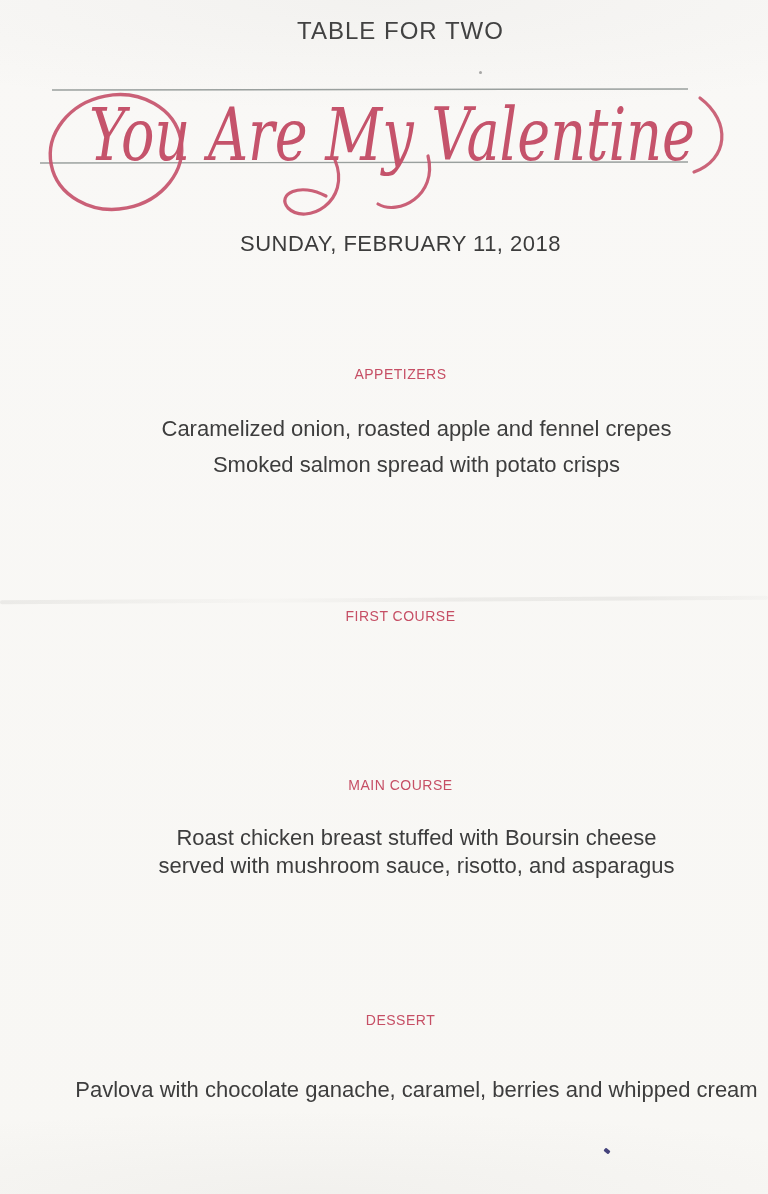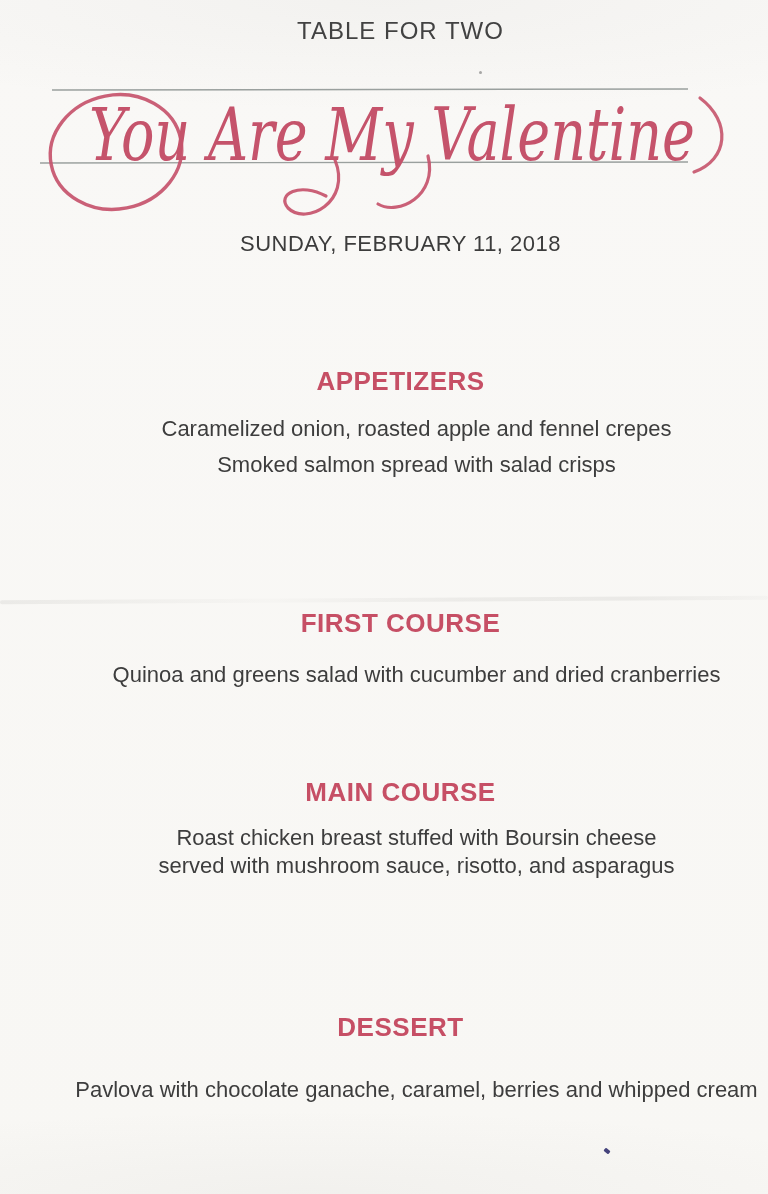--- a/index.html
+++ b/index.html
@@ -47,8 +47,8 @@
     font-weight: 500;
   }
   .section-heading {
-    font-size: 26px;
-    font-weight: 700;
+    font-size: 14px;
+    font-weight: 400;
     letter-spacing: 0.5px;
     color: #c64f65;
   }

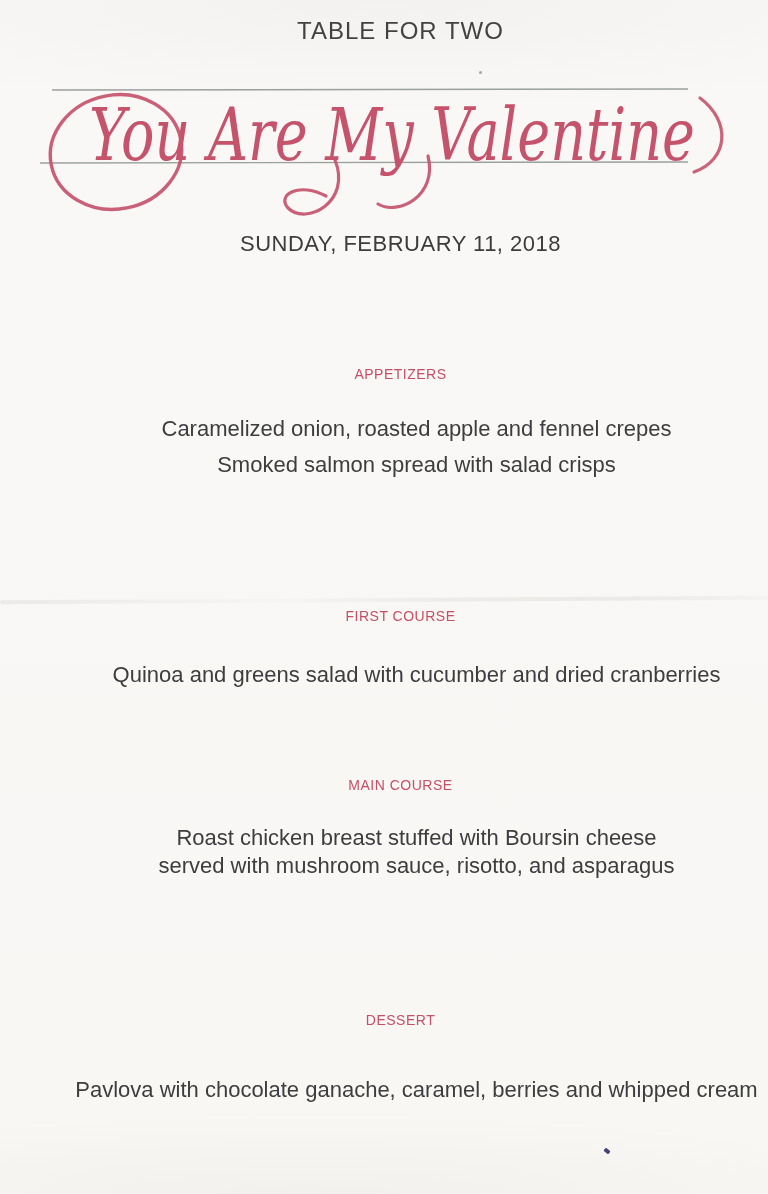--- a/index.html
+++ b/index.html
@@ -115,7 +115,7 @@
 
   <div class="txt section-heading h-appetizers">APPETIZERS</div>
   <div class="txt menu-item i-app-1">Caramelized onion, roasted apple and fennel crepes</div>
-  <div class="txt menu-item i-app-2">Smoked salmon spread with salad crisps</div>
+  <div class="txt menu-item i-app-2">Smoked salmon spread with potato crisps</div>
 
   <div class="txt section-heading h-first">FIRST COURSE</div>
   <div class="txt menu-item i-first-1">Quinoa and greens salad with cucumber and dried cranberries</div>

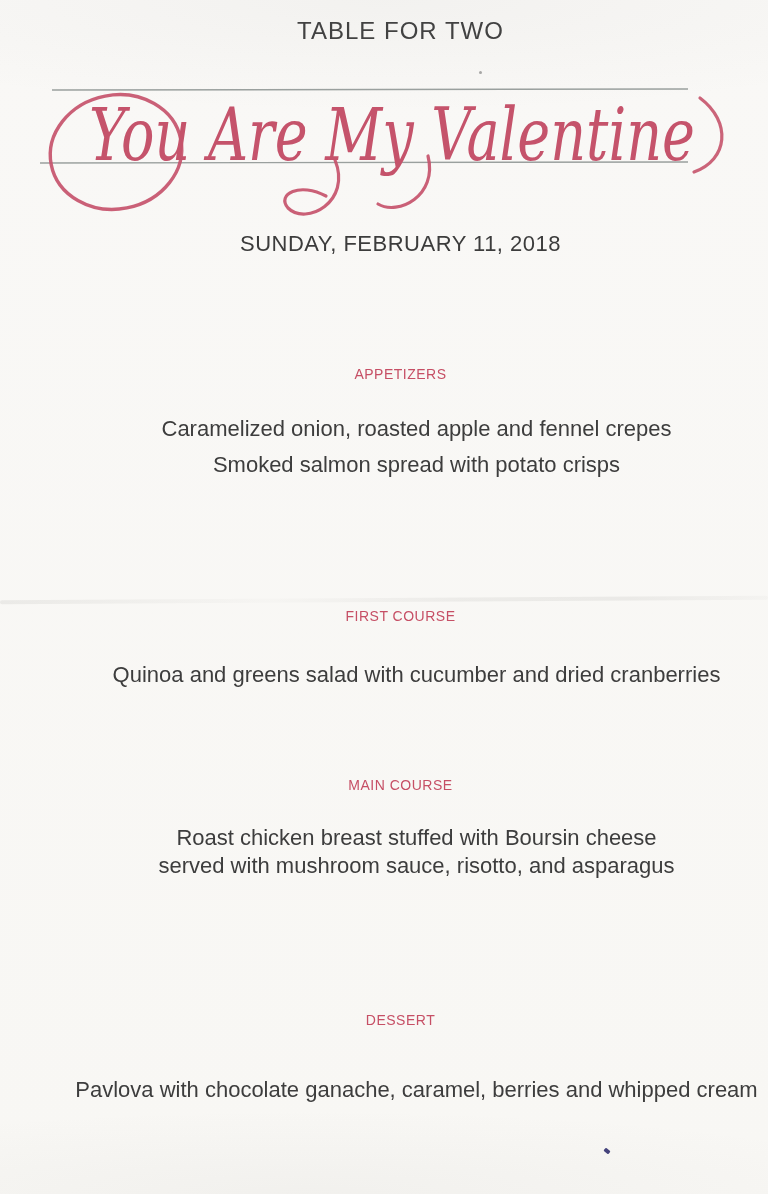--- a/index.html
+++ b/index.html
@@ -118,7 +118,6 @@
   <div class="txt menu-item i-app-2">Smoked salmon spread with potato crisps</div>
 
   <div class="txt section-heading h-first">FIRST COURSE</div>
-  <div class="txt menu-item i-first-1">Quinoa and greens salad with cucumber and dried cranberries</div>
 
   <div class="txt menu-item i-main-1">Roast chicken breast stuffed with Boursin cheese</div>
   <div class="txt section-heading h-main">MAIN COURSE</div>

